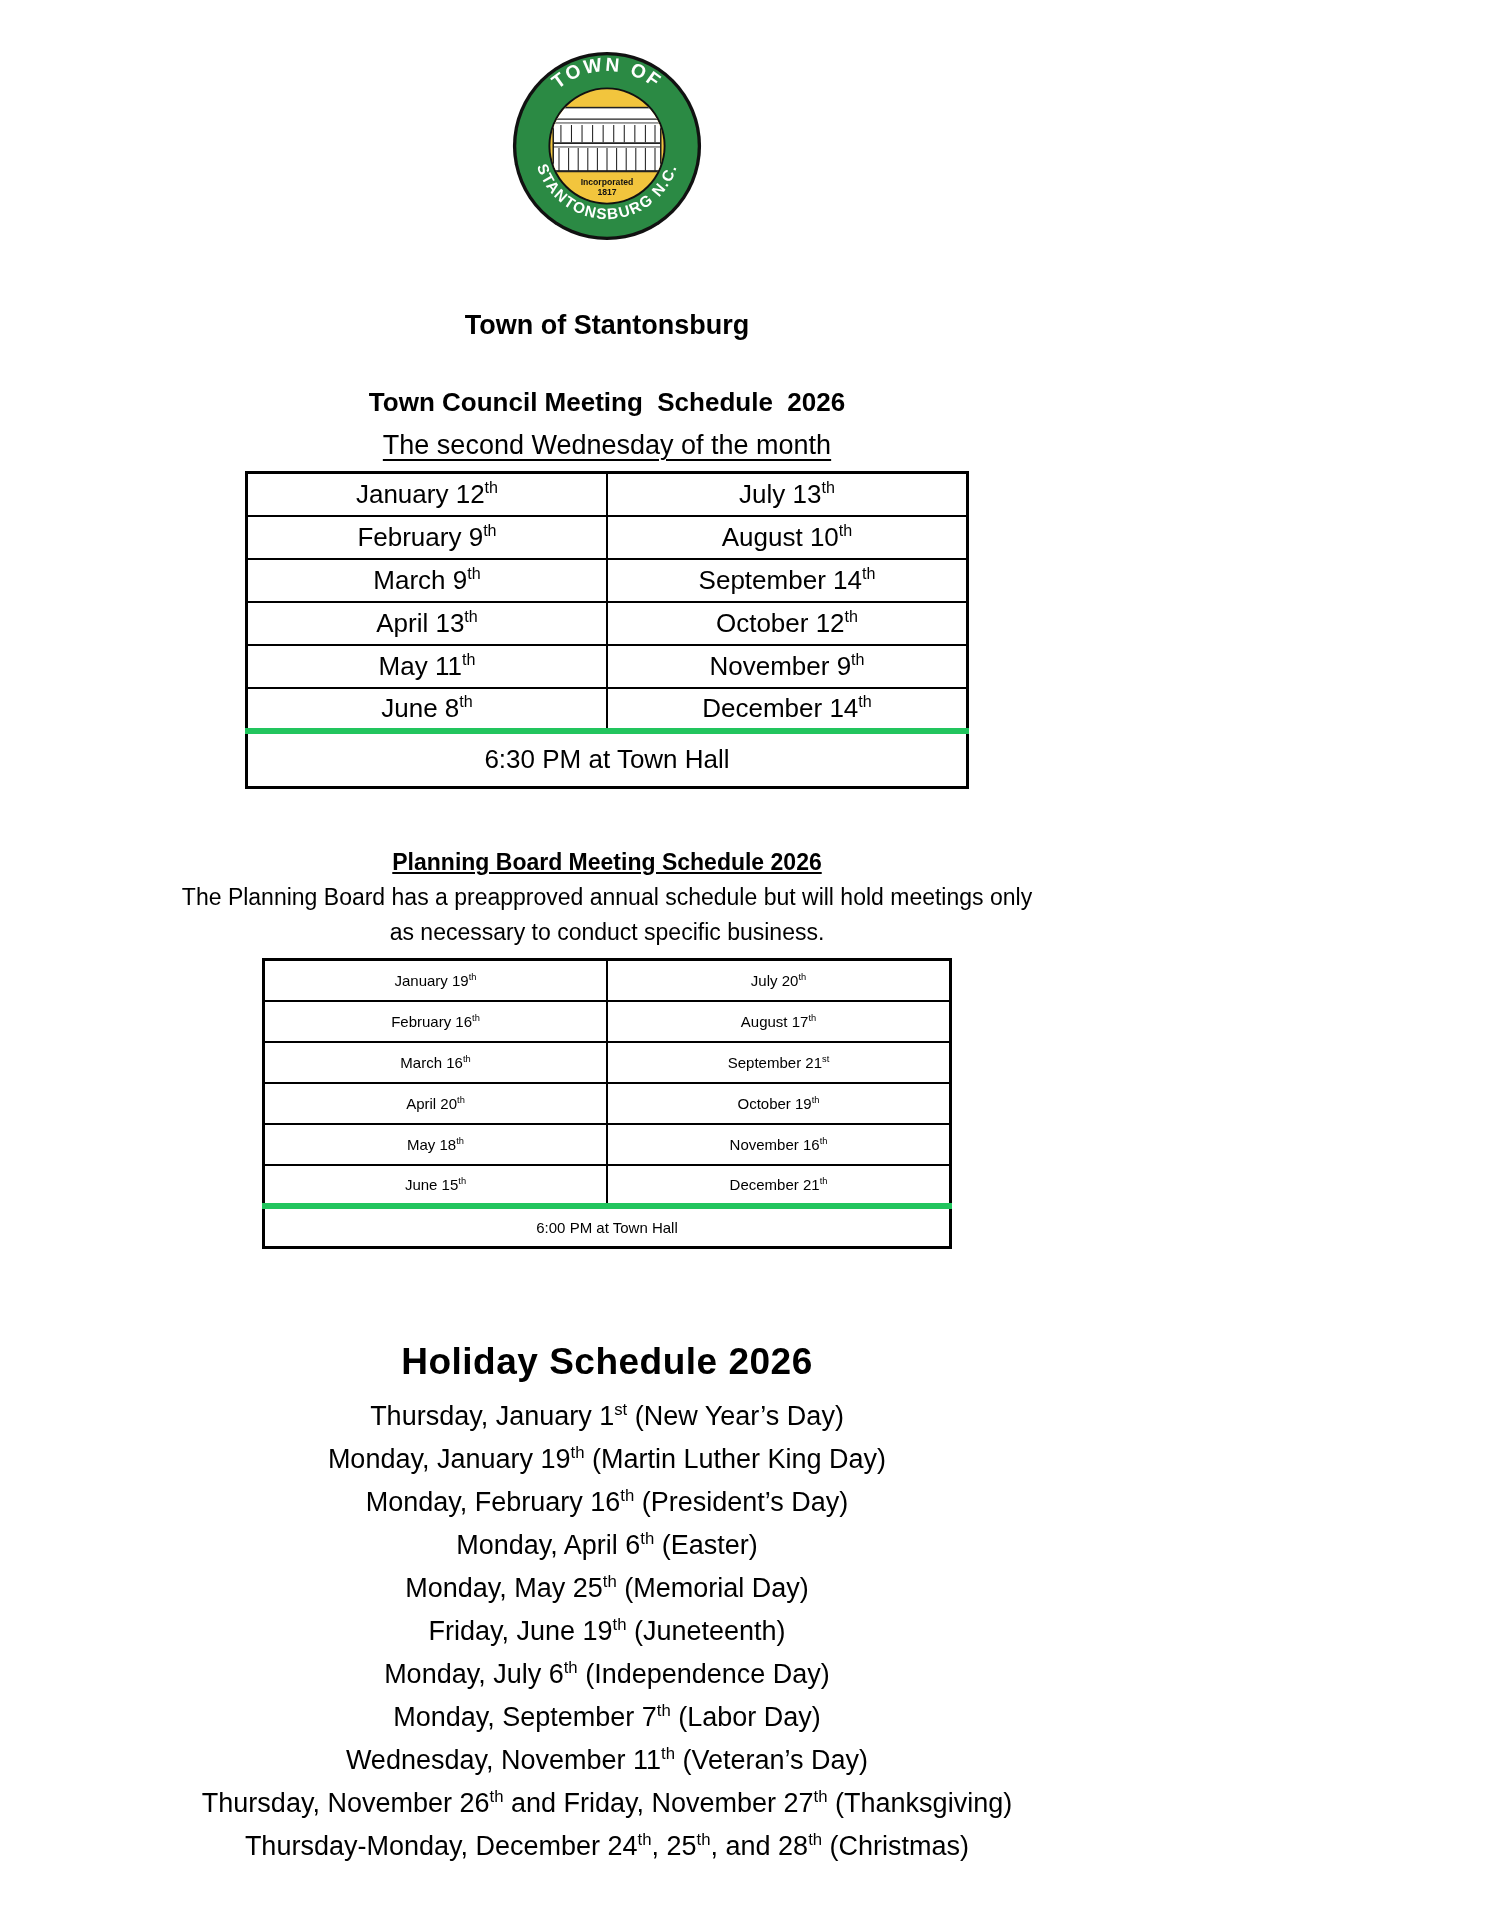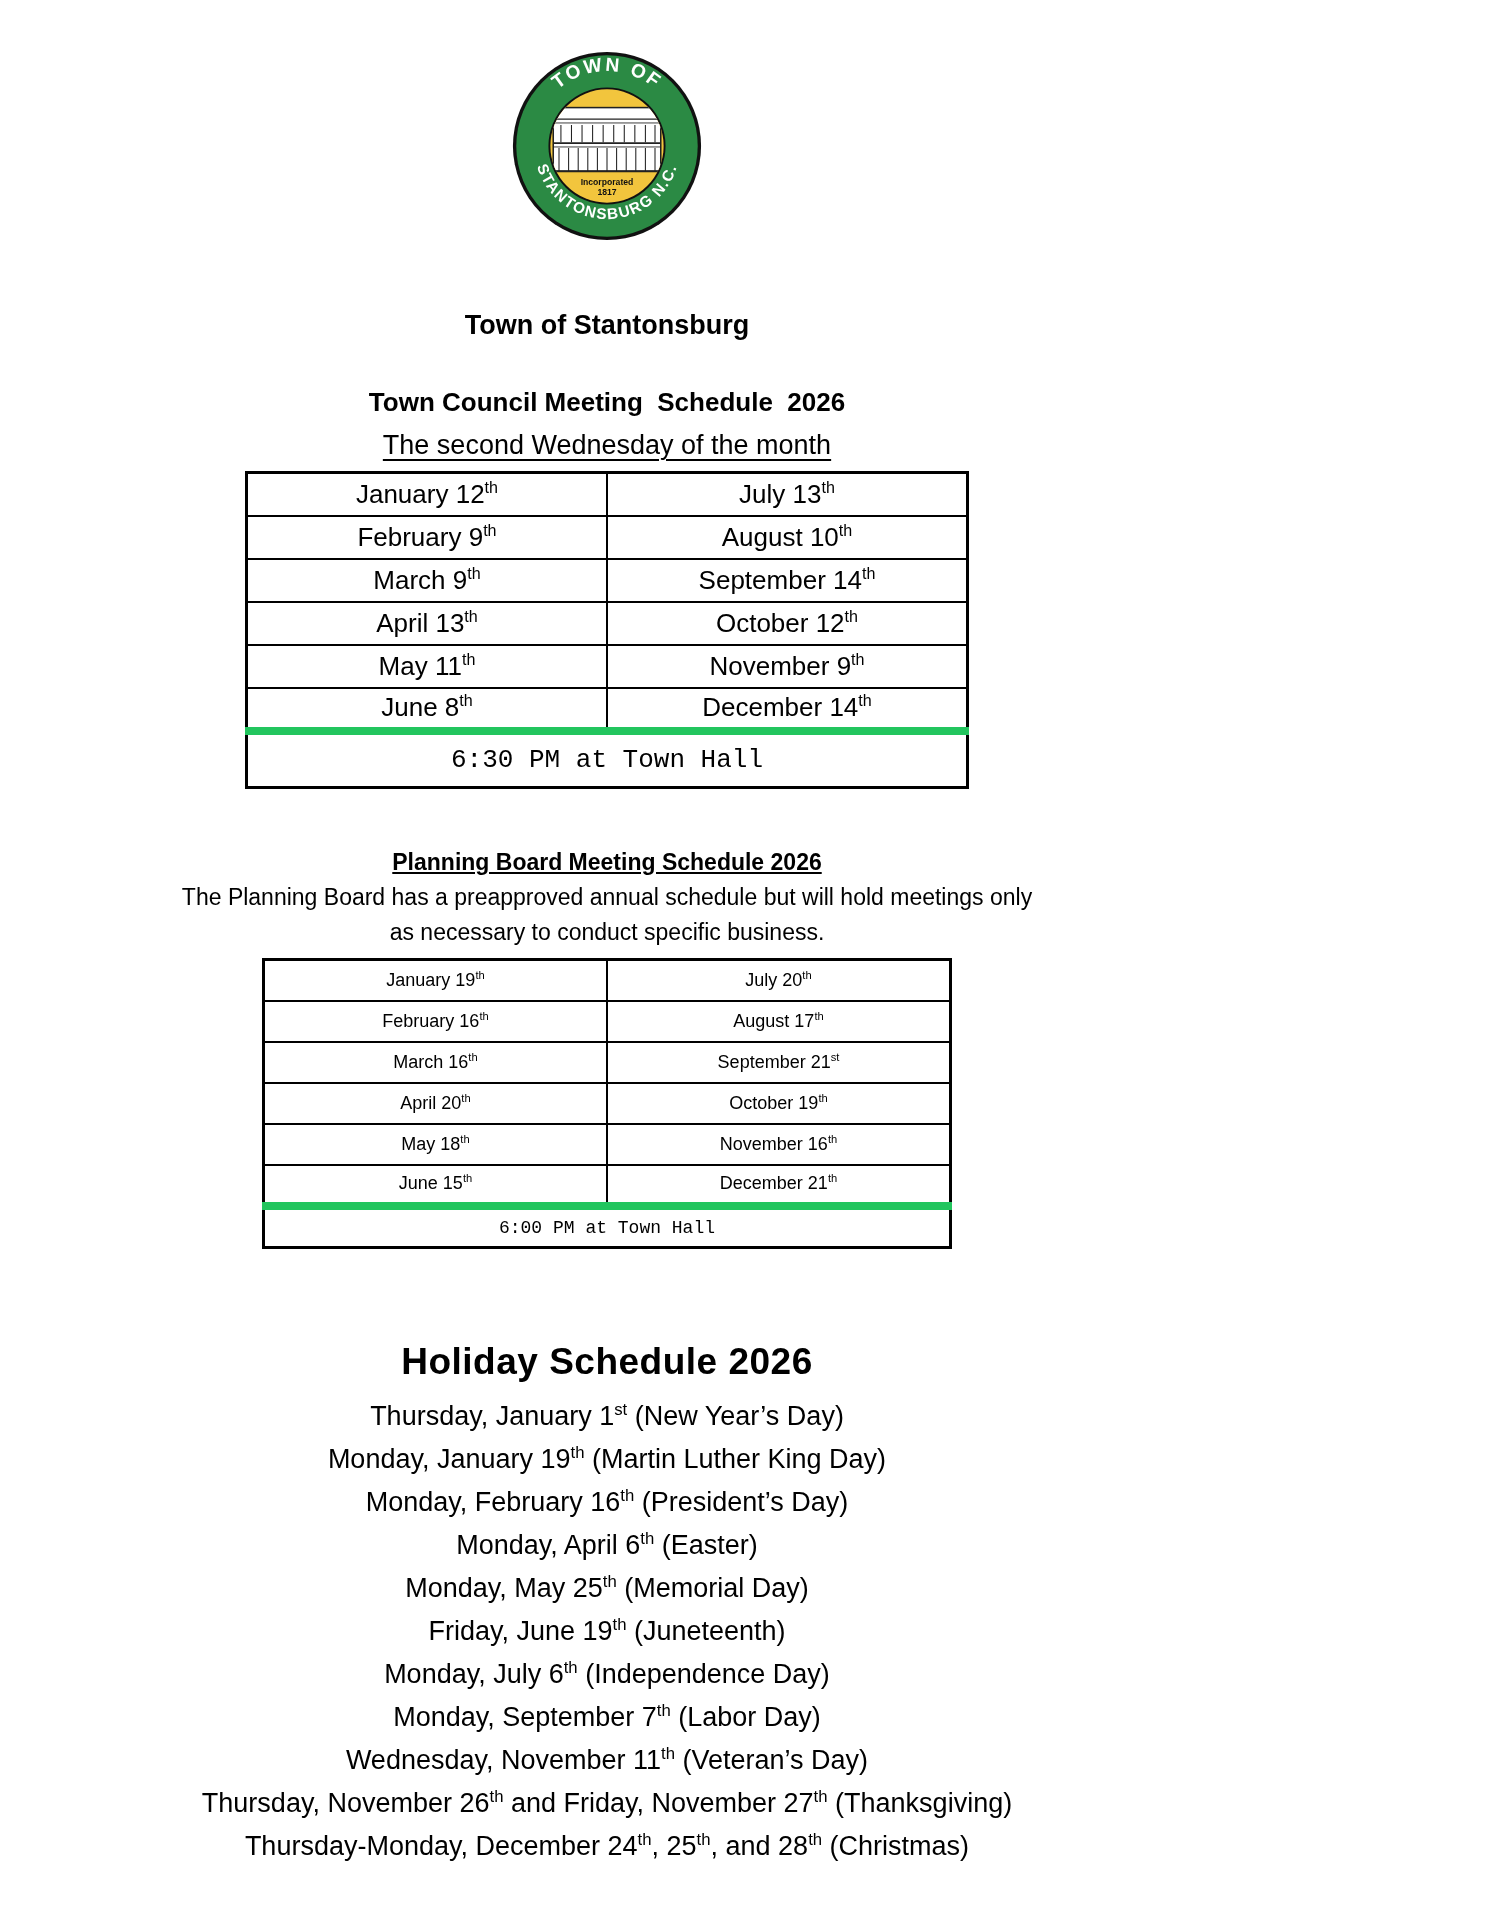--- a/index.html
+++ b/index.html
@@ -45,7 +45,7 @@
     vertical-align: middle;
     padding: 0 6px;
   }
-  table.schedule tr.footer td { border-top: 8px solid #22c55e; font-family: Liberation Mono, monospace; }
+  table.schedule tr.footer td { border-top: 6px solid #22c55e; }
 
   table.t1 { width: 724px; }
   table.t1 td { height: 43px; font-size: 26px; width: 50%; margin-left: 27px; }

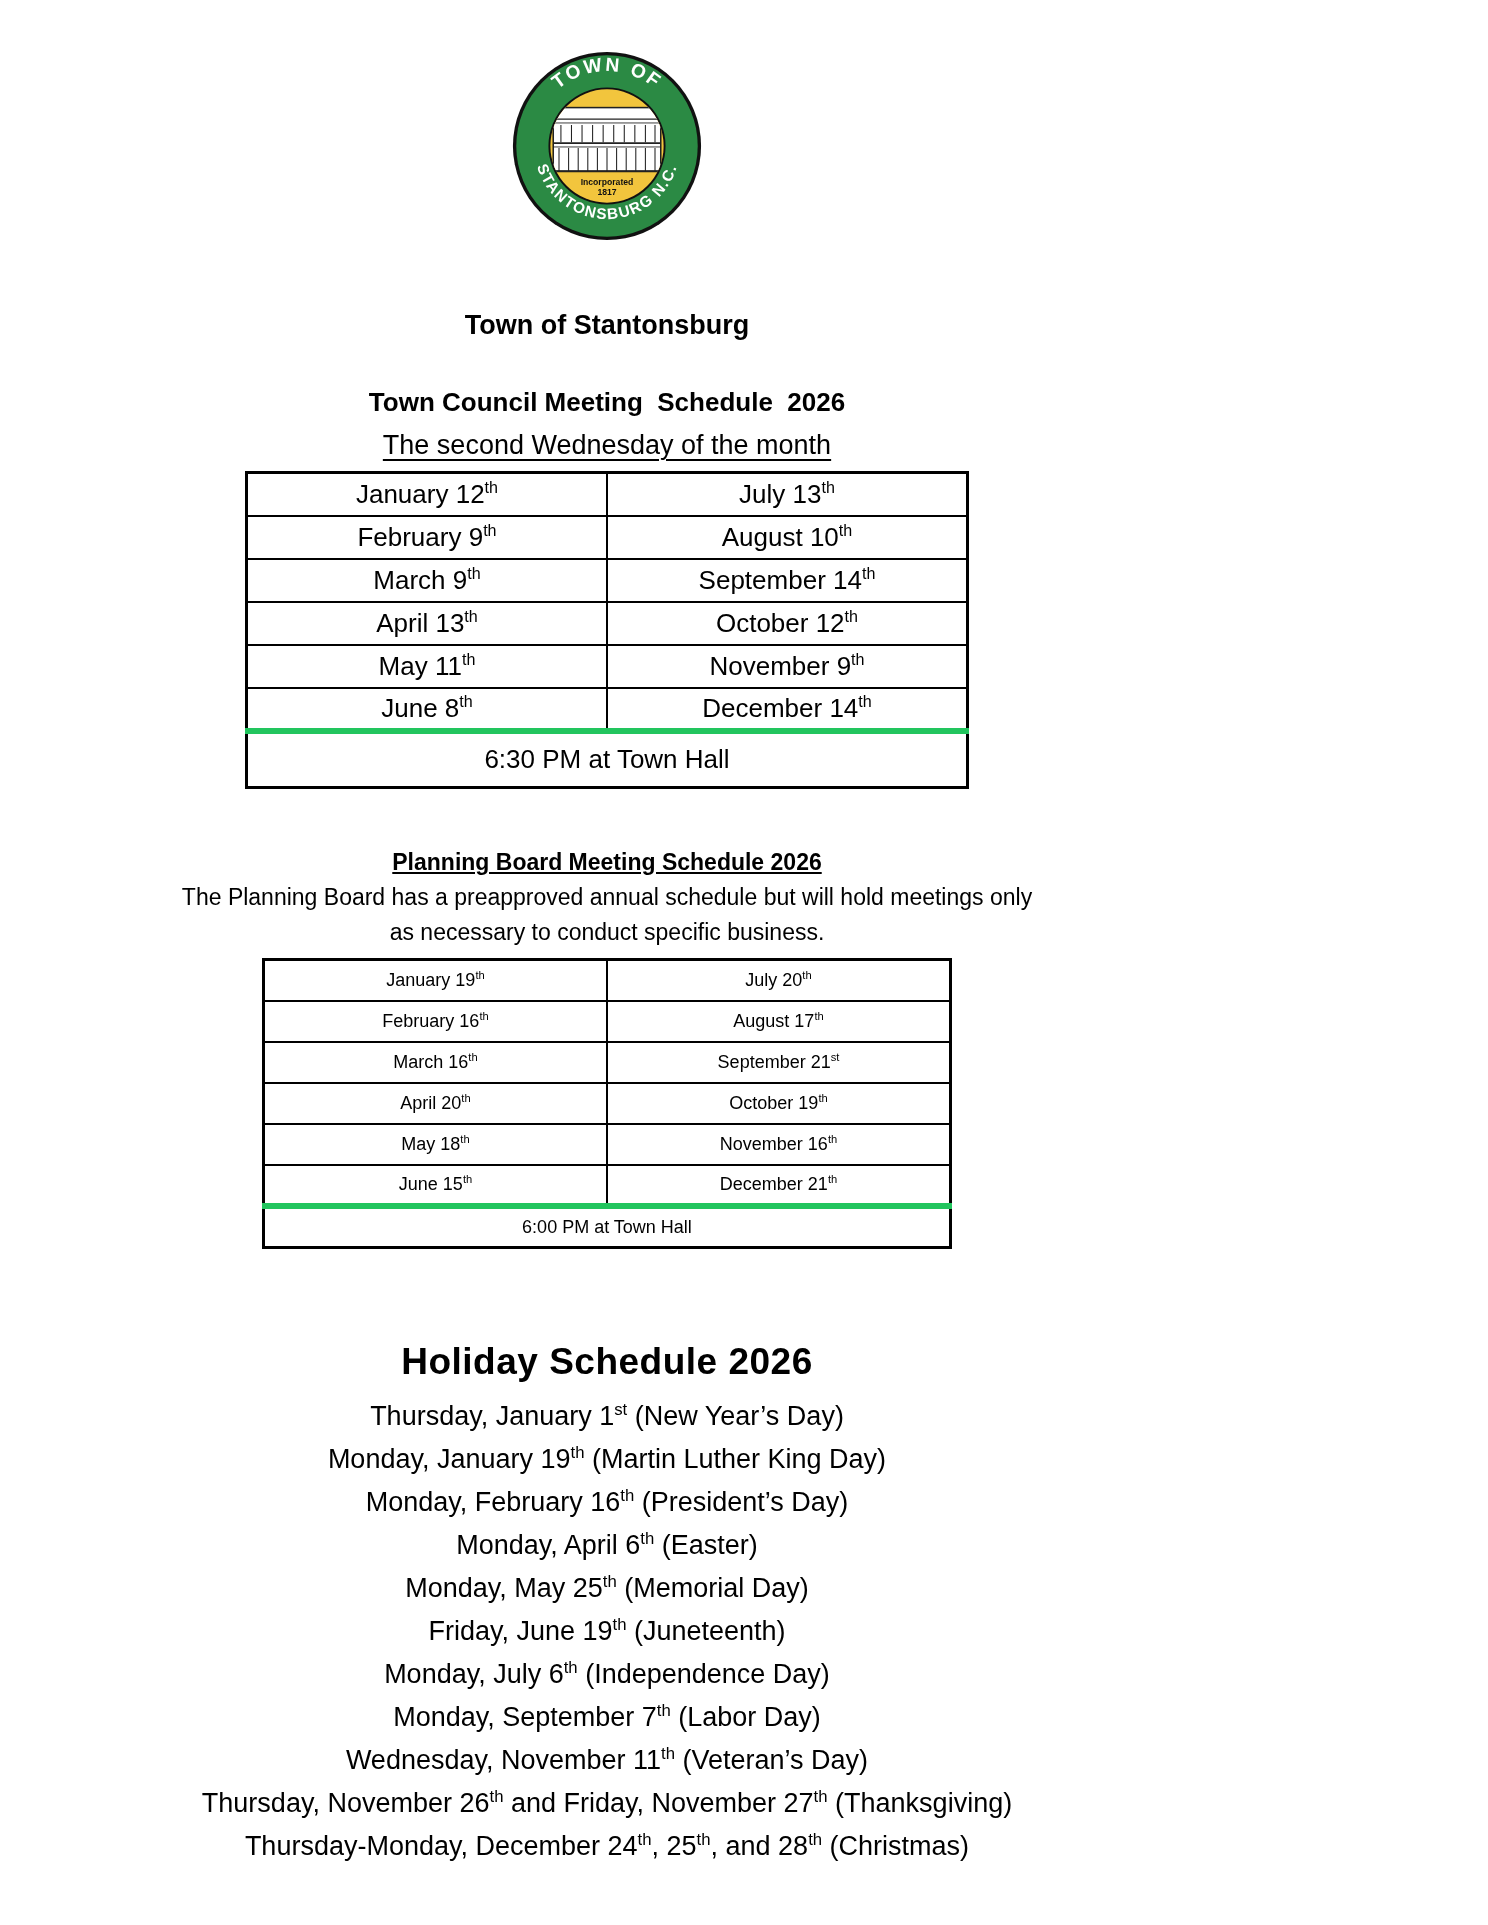--- a/index.html
+++ b/index.html
@@ -52,7 +52,7 @@
   table.t1 tr.footer td { height: 57px; width: auto; }
 
   table.t2 { width: 690px; margin-top: 8px; }
-  table.t2 td { height: 41px; font-size: 18px; width: 50%; }
+  table.t2 td { height: 41px; font-size: 15px; width: 50%; }
   table.t2 tr.footer td { height: 42px; width: auto; }
 
   sup { font-size: 62%; line-height: 0; }

